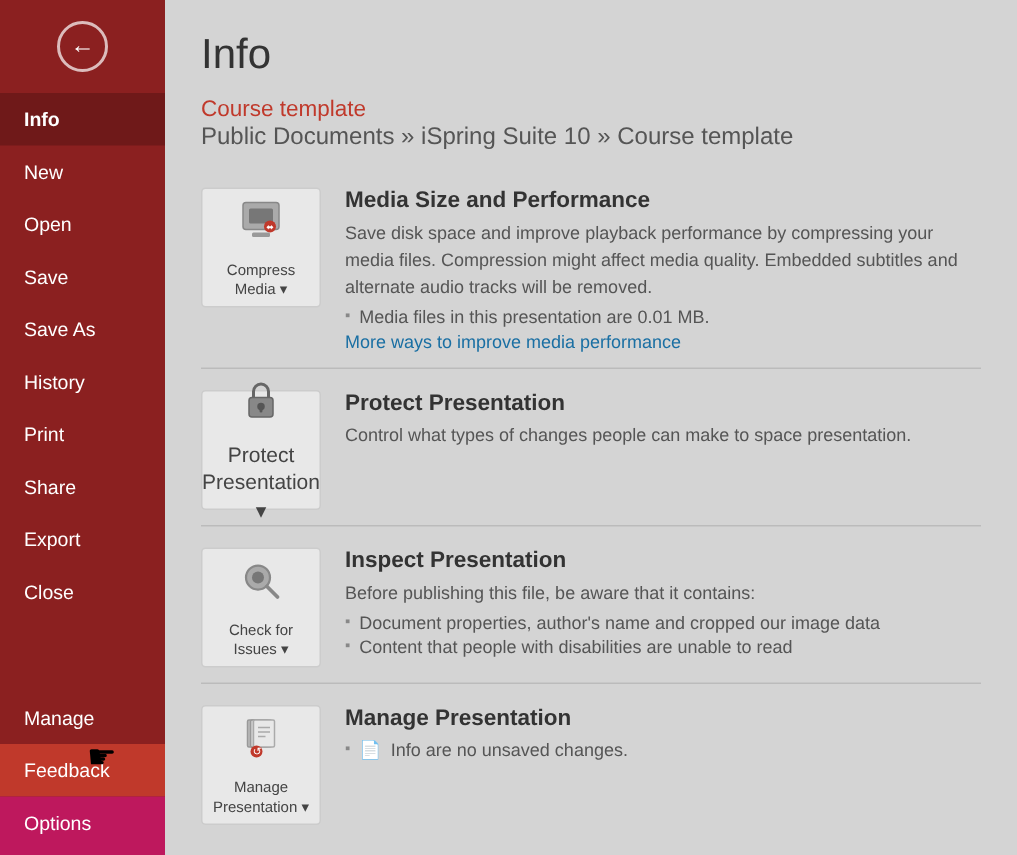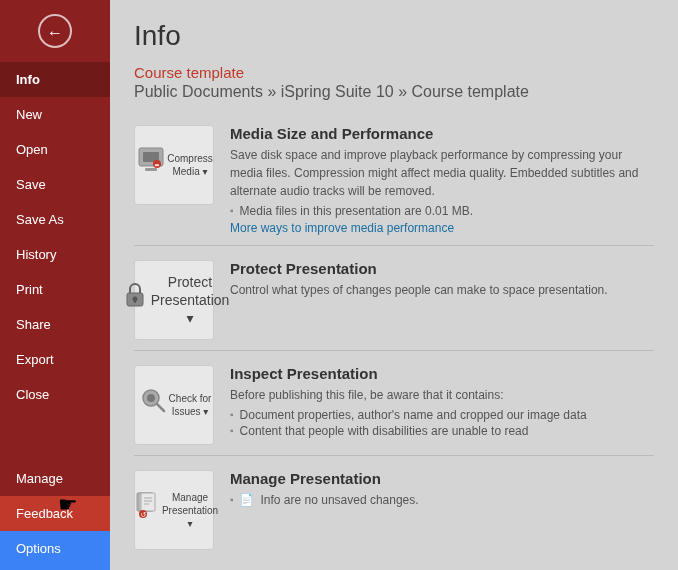--- a/index.html
+++ b/index.html
@@ -125,7 +125,7 @@
       border: 1px solid #ccc;
       border-radius: 3px;
       display: flex;
-      flex-direction: row;
+      flex-direction: column;
       align-items: center;
       justify-content: center;
       margin-right: 16px;

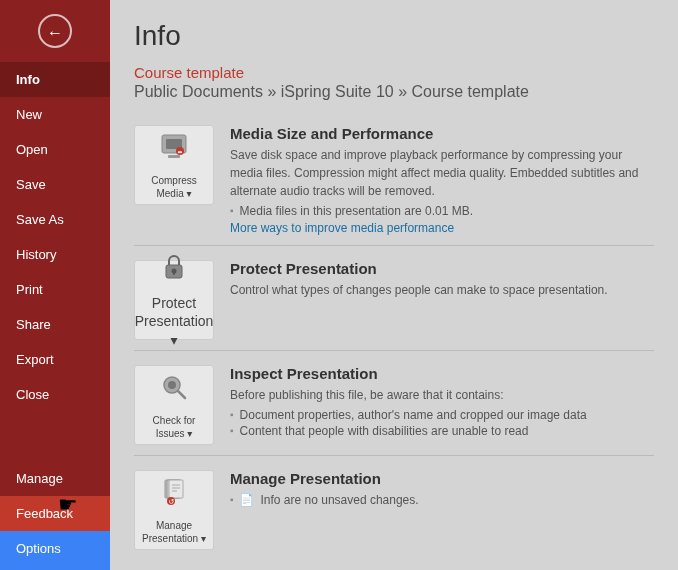--- a/index.html
+++ b/index.html
@@ -68,7 +68,7 @@
     }
 
     .sidebar-item.options-item {
-      background: #3b82f6;
+      background: #be185d;
     }
 
     .sidebar-spacer {

